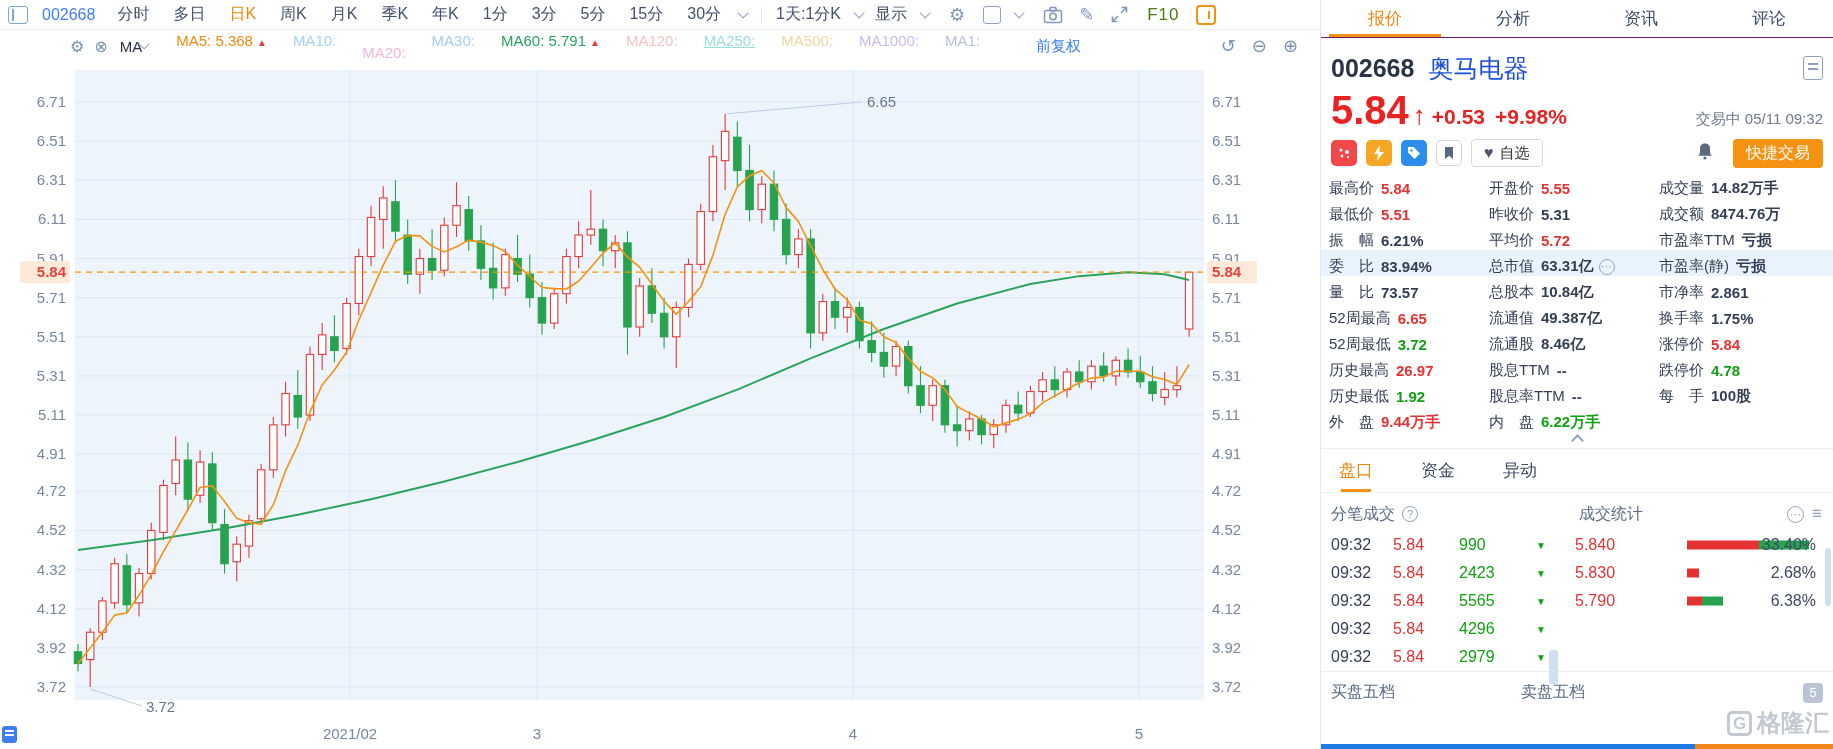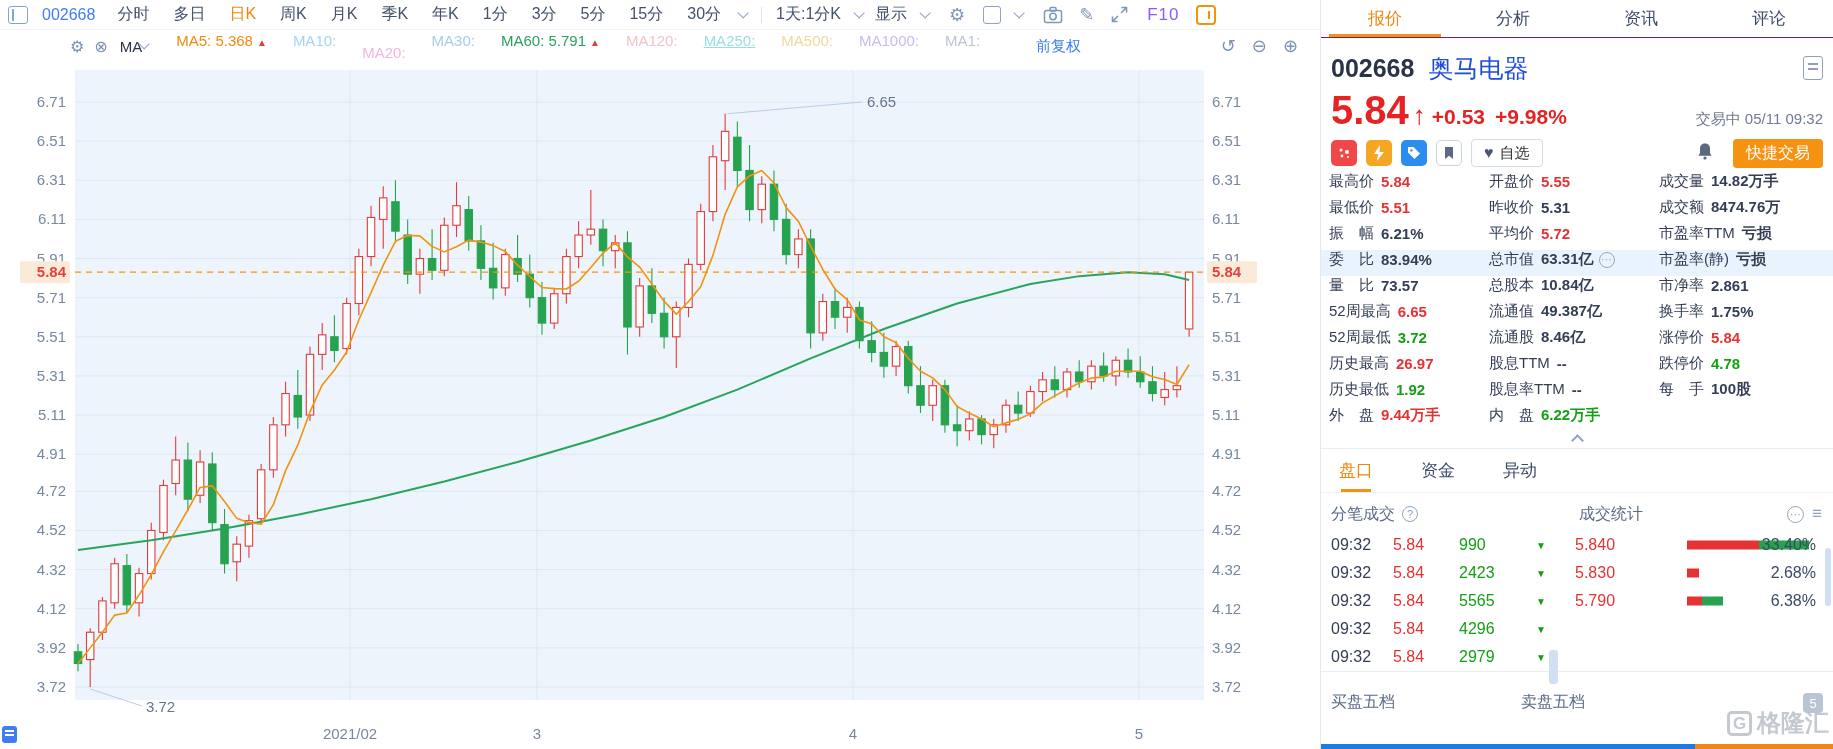--- a/index.html
+++ b/index.html
@@ -22,7 +22,7 @@
 .tb-plain{margin-right:6px}
 .tb-icon{color:#7f97bb;font-size:18px;margin:0 8px;flex:0 0 auto;display:inline-flex;align-items:center}
 .sq-icon{width:18px;height:18px;border:1.5px solid #8fa3c8;border-radius:3px;margin-left:10px}
-.f10{color:#8b5cf6;font-size:17px;margin:0 10px;letter-spacing:1px}
+.f10{color:#4d7c0f;font-size:17px;margin:0 10px;letter-spacing:1px}
 .orange-sq{width:20px;height:20px;border:2px solid #f0930f;border-radius:4px;position:relative;margin-left:6px}
 .orange-sq:before{content:"";position:absolute;left:50%;top:4px;bottom:4px;width:2px;background:#f0930f;transform:translateX(2px)}
 .ma-bar{position:relative;height:32px;display:flex;align-items:center;padding-left:70px;font-size:15px;white-space:nowrap}

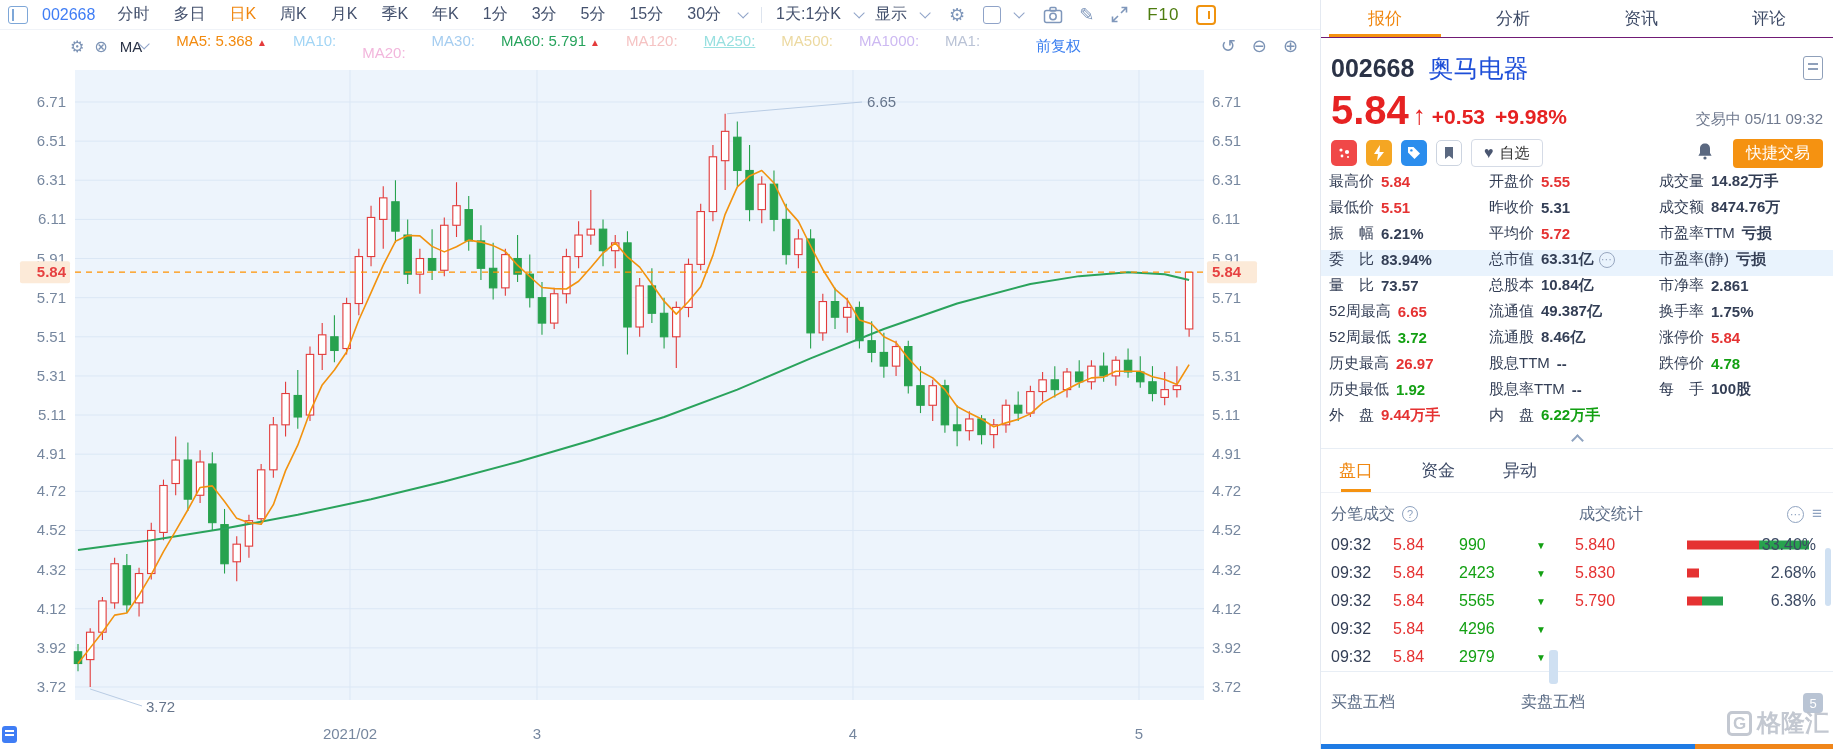--- a/index.html
+++ b/index.html
@@ -61,7 +61,7 @@
 .bell{margin-left:auto;color:#5a6880}
 .trade-btn{background:#f59211;color:#fff;font-size:16px;border-radius:4px;height:29px;display:flex;align-items:center;padding:0 13px;margin-left:10px;cursor:pointer}
 .stats{position:relative}
-.srow{display:flex;height:26px;align-items:flex-start;padding:0 8px}
+.srow{display:flex;height:26px;align-items:flex-end;padding:0 8px}
 .srow.hl{background:#e9f3fd}
 .scell{display:flex;align-items:center;font-size:15px;overflow:hidden}
 .scell.c1{width:160px}.scell.c2{width:170px}.scell.c3{width:165px}

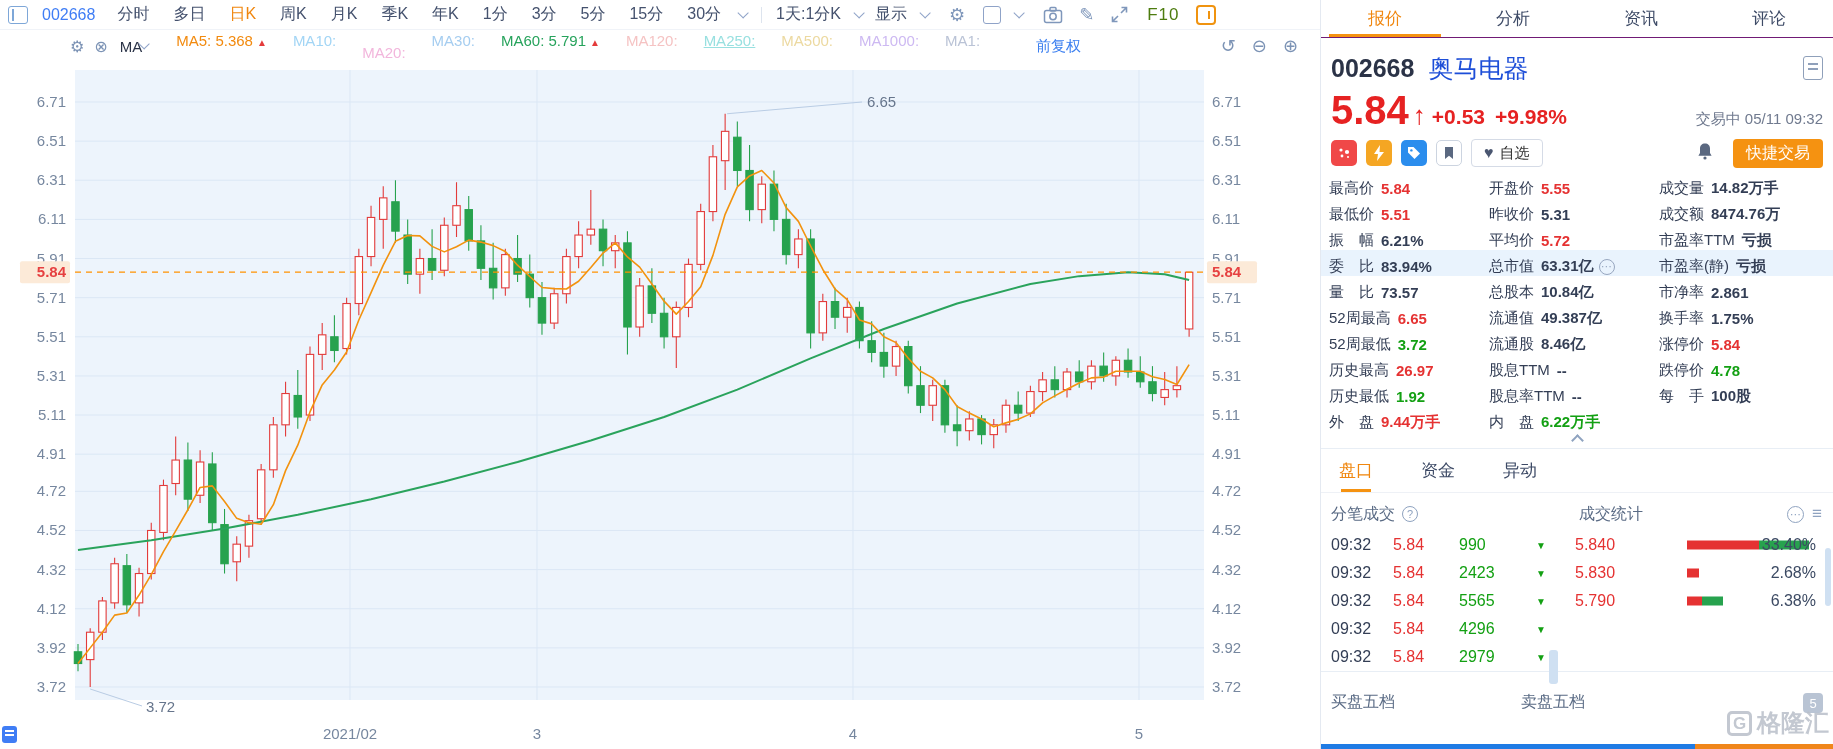--- a/index.html
+++ b/index.html
@@ -94,7 +94,7 @@
 .v-seg{height:9px;display:inline-block}
 .v-seg.red{background:#e53232}.v-seg.green{background:#27a24e}.v-seg.gray{background:#b9c6da}
 .v-pct{position:absolute;right:16px;color:#3c4a63;z-index:2}
-.depth-row{height:42px;display:flex;align-items:flex-end;font-size:16px;color:#5a6b85;border-top:1px solid #e8eef5;padding:0 10px}
+.depth-row{height:42px;display:flex;align-items:center;font-size:16px;color:#5a6b85;border-top:1px solid #e8eef5;padding:0 10px}
 .ask-lbl{margin-left:126px}
 .depth-badge{margin-left:auto;width:20px;height:20px;background:#b9c4d4;color:#fff;border-radius:4px;
   font-size:13px;display:flex;align-items:center;justify-content:center;cursor:pointer}

